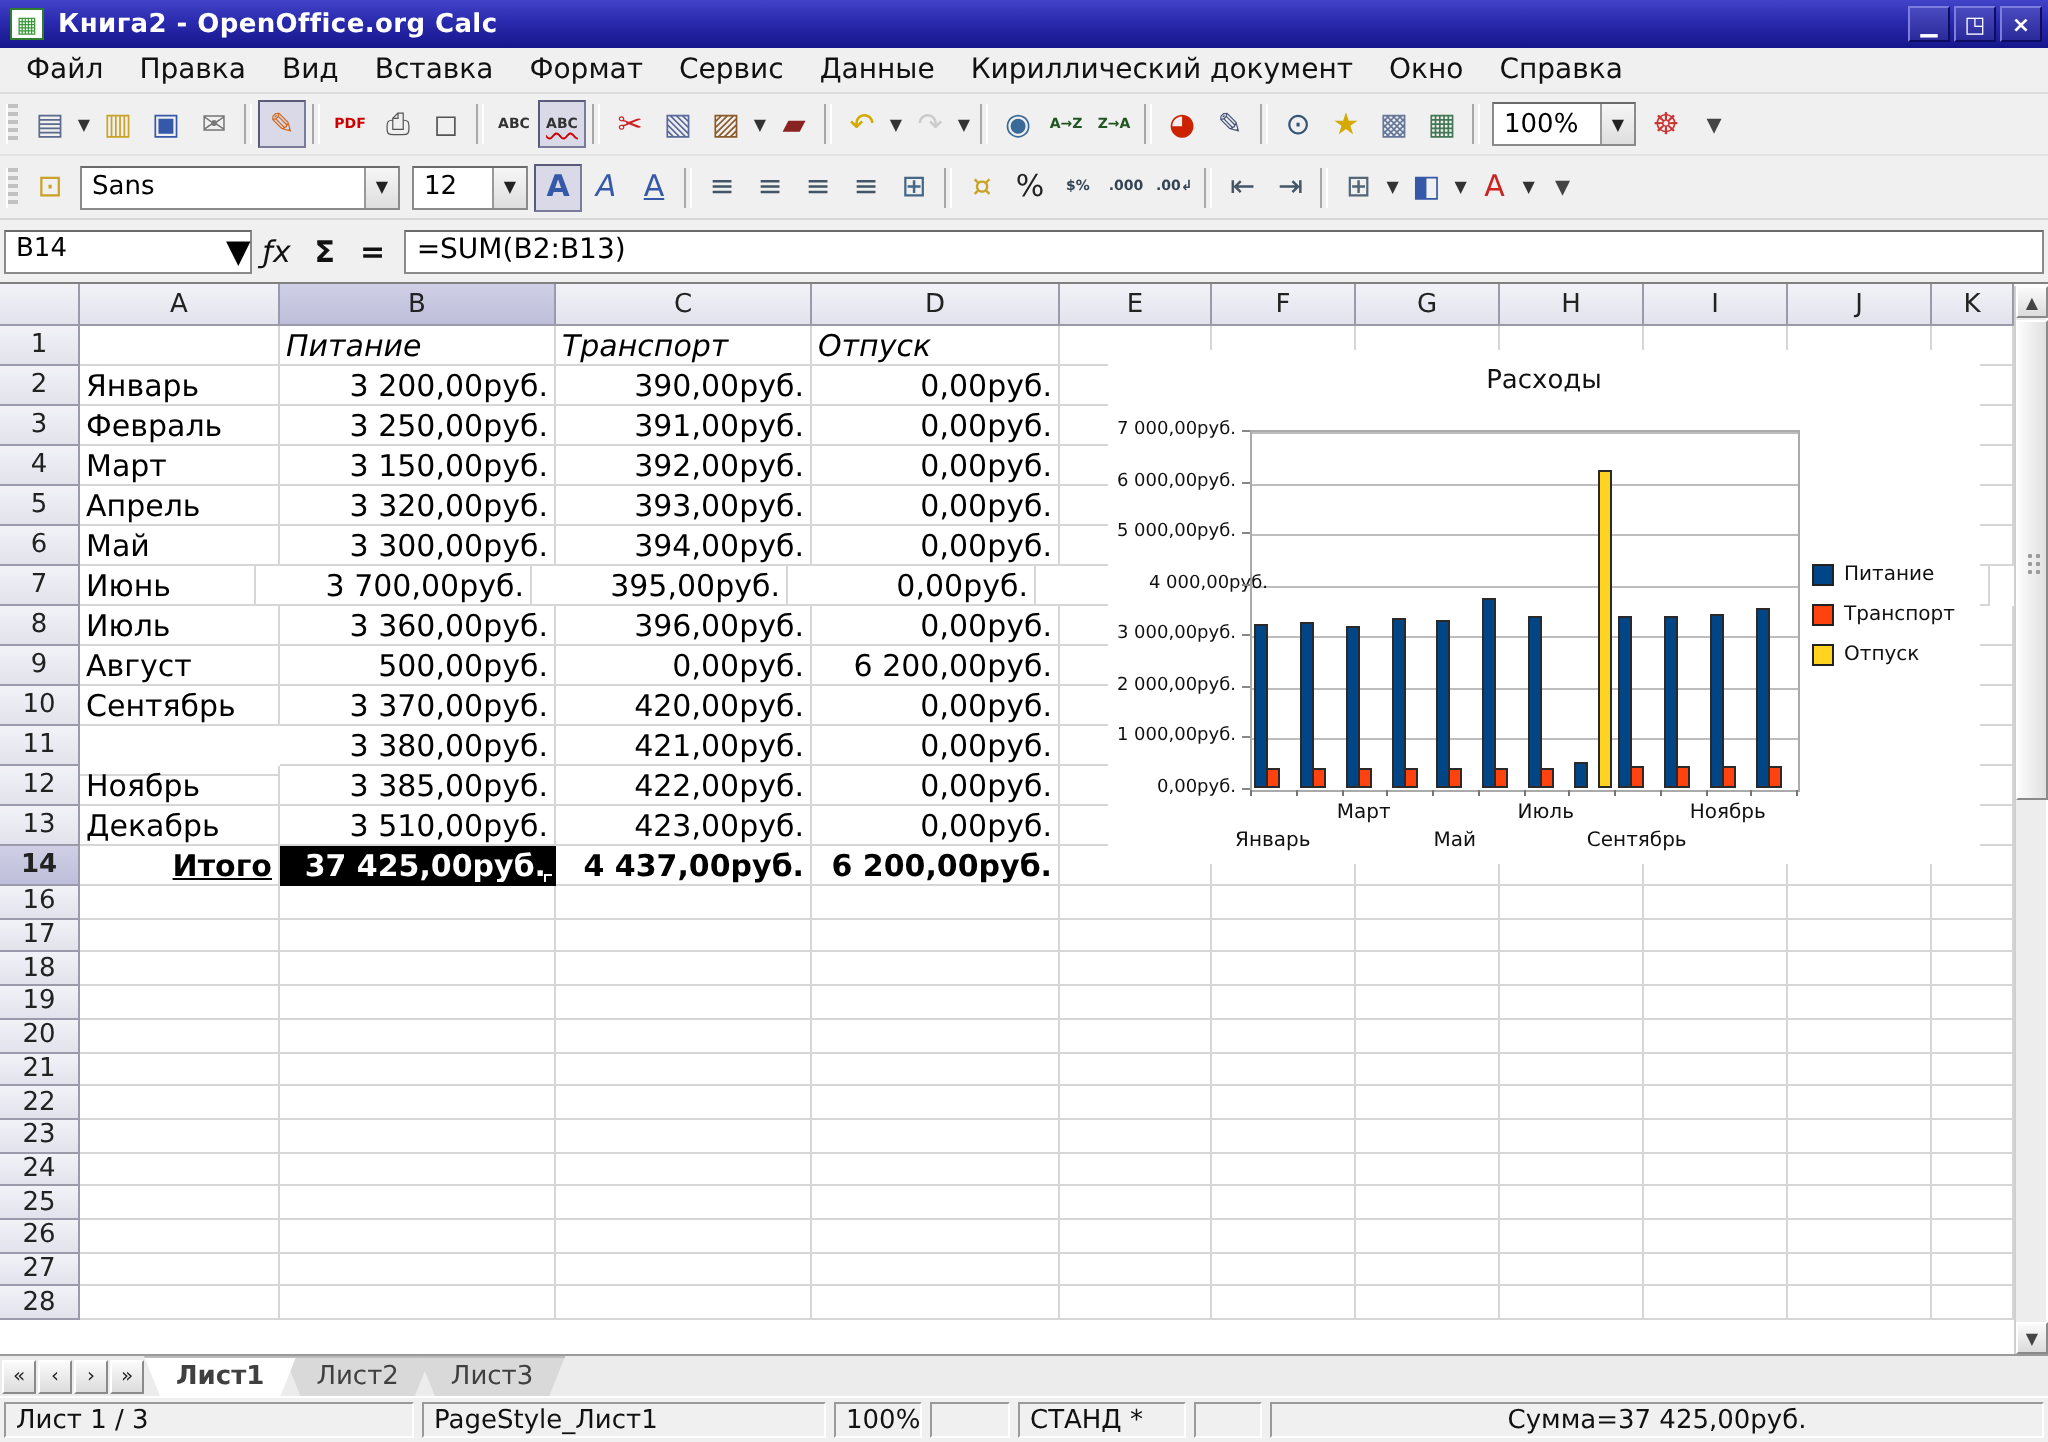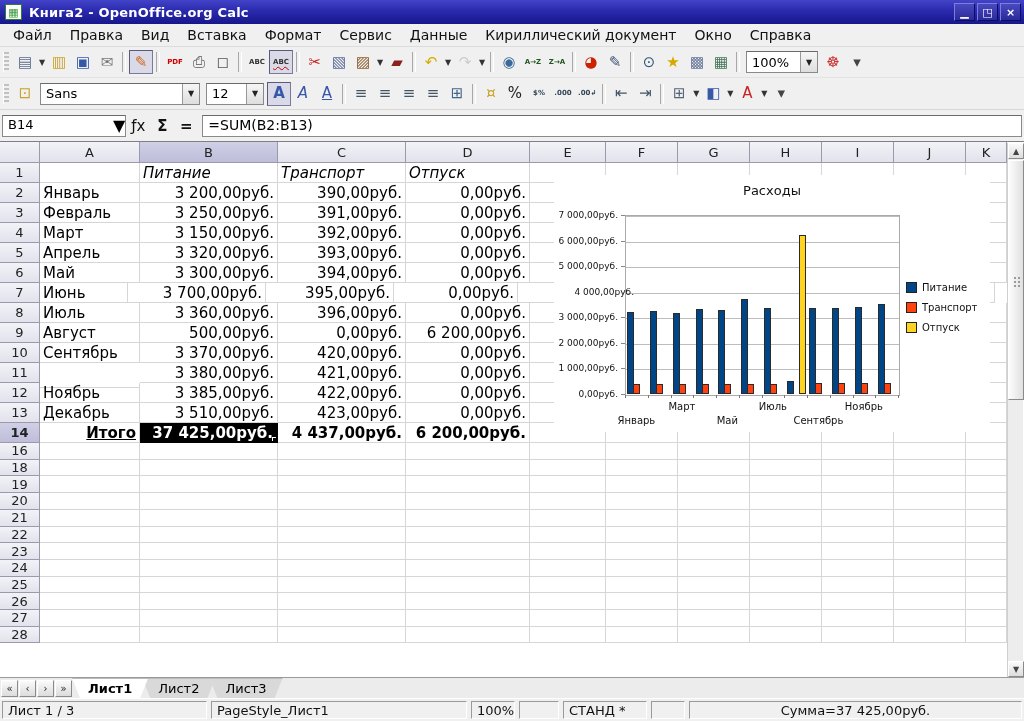--- a/index.html
+++ b/index.html
@@ -427,7 +427,7 @@
       <div class="cbtn"><span>▼</span></div>
     </div>
     <div class="fxbtn">
-        <span style="">ƒx</span>
+        <span style="font-style:italic">ƒx</span>
       </div>
     <div class="fxbtn">
         <span style="font-weight:bold">Σ</span>

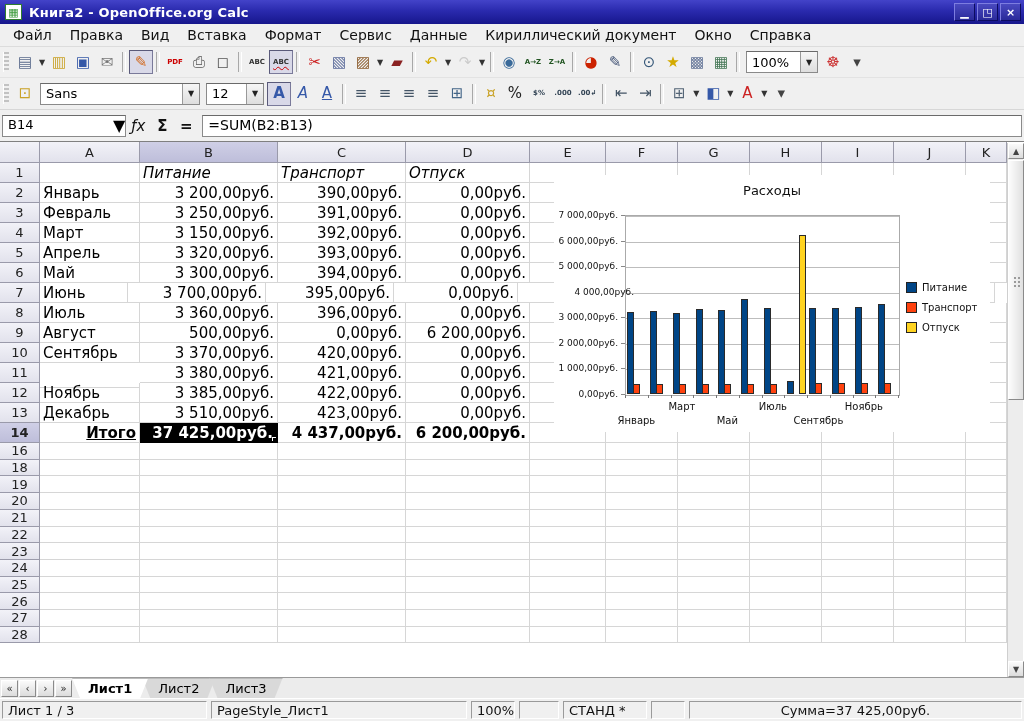--- a/index.html
+++ b/index.html
@@ -665,6 +665,20 @@
           <div class="cell" style="width: 41px;"></div>
         </div>
         <div class="grow" style="height: 16.714px;">
+          <div class="rh" style="font-weight: normal;">17</div>
+          <div class="cell" style="width: 100px;"></div>
+          <div class="cell" style="width: 138px;"></div>
+          <div class="cell" style="width: 128px;"></div>
+          <div class="cell" style="width: 124px;"></div>
+          <div class="cell" style="width: 76px;"></div>
+          <div class="cell" style="width: 72px;"></div>
+          <div class="cell" style="width: 72px;"></div>
+          <div class="cell" style="width: 72px;"></div>
+          <div class="cell" style="width: 72px;"></div>
+          <div class="cell" style="width: 72px;"></div>
+          <div class="cell" style="width: 41px;"></div>
+        </div>
+        <div class="grow" style="height: 16.714px;">
           <div class="rh" style="font-weight: normal;">18</div>
           <div class="cell" style="width: 100px;"></div>
           <div class="cell" style="width: 138px;"></div>

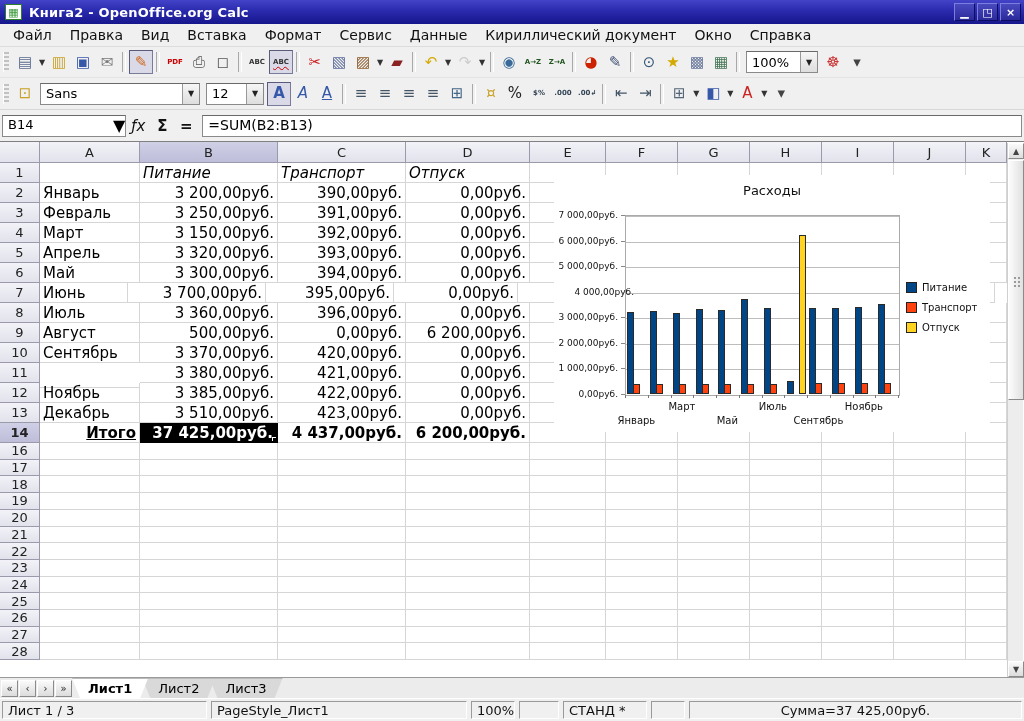--- a/index.html
+++ b/index.html
@@ -100,7 +100,7 @@
     border:1px solid #fff;border-right-color:#8a8a8a;border-bottom-color:#8a8a8a;box-sizing:border-box;
     display:flex;align-items:center;justify-content:center;font-size:10px;color:#222;}
   .tabs{display:flex;margin-left:6px;}
-  .tab{height:20px;padding:0 16px;margin-left:-6px;display:flex;align-items:center;font-size:13px;color:#000000;
+  .tab{height:20px;padding:0 16px;margin-left:-6px;display:flex;align-items:center;font-size:13px;color:#404040;
     background:#d9d9d9;clip-path:polygon(0 0,100% 0,calc(100% - 8px) 100%,8px 100%);
     border-top:1px solid #bbb;box-sizing:border-box;}
   .tab.active{background:#fff;font-weight:bold;z-index:2;}

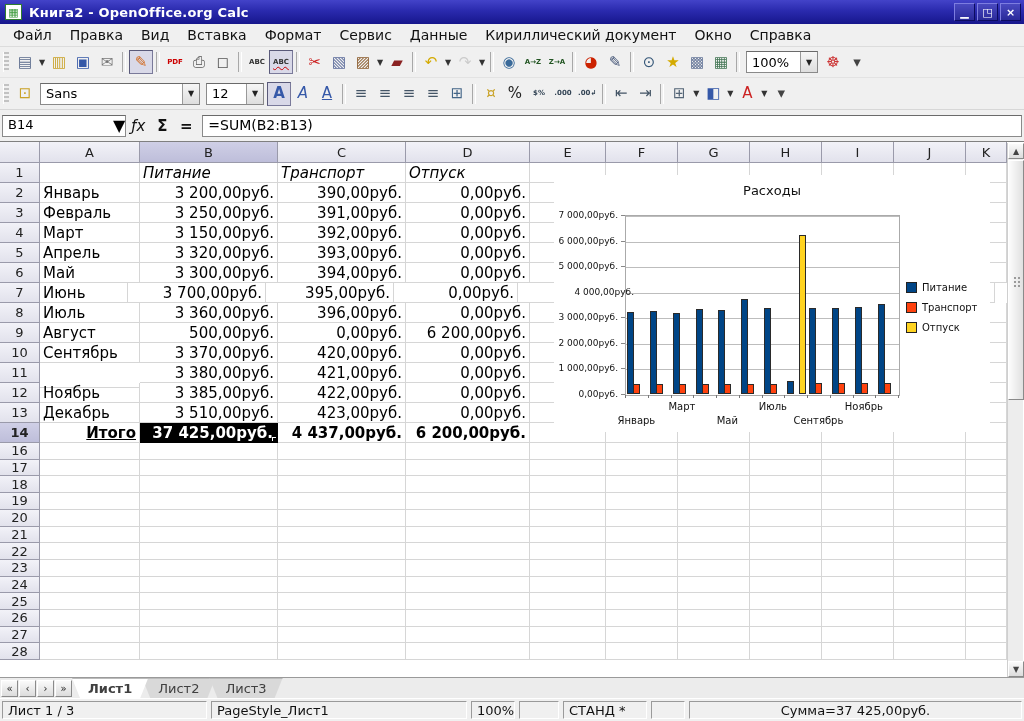--- a/index.html
+++ b/index.html
@@ -948,7 +948,7 @@
 
   <div class="statusbar">
     <div class="spanel" style="width:205px">Лист 1 / 3</div>
-    <div class="spanel" style="width:256px">PageStyle_Лист1</div>
+    <div class="spanel" style="width:202px">PageStyle_Лист1</div>
     <div class="spanel" style="width:44px">100%</div>
     <div class="spanel" style="width:40px"></div>
     <div class="spanel" style="width:84px">СТАНД *</div>

